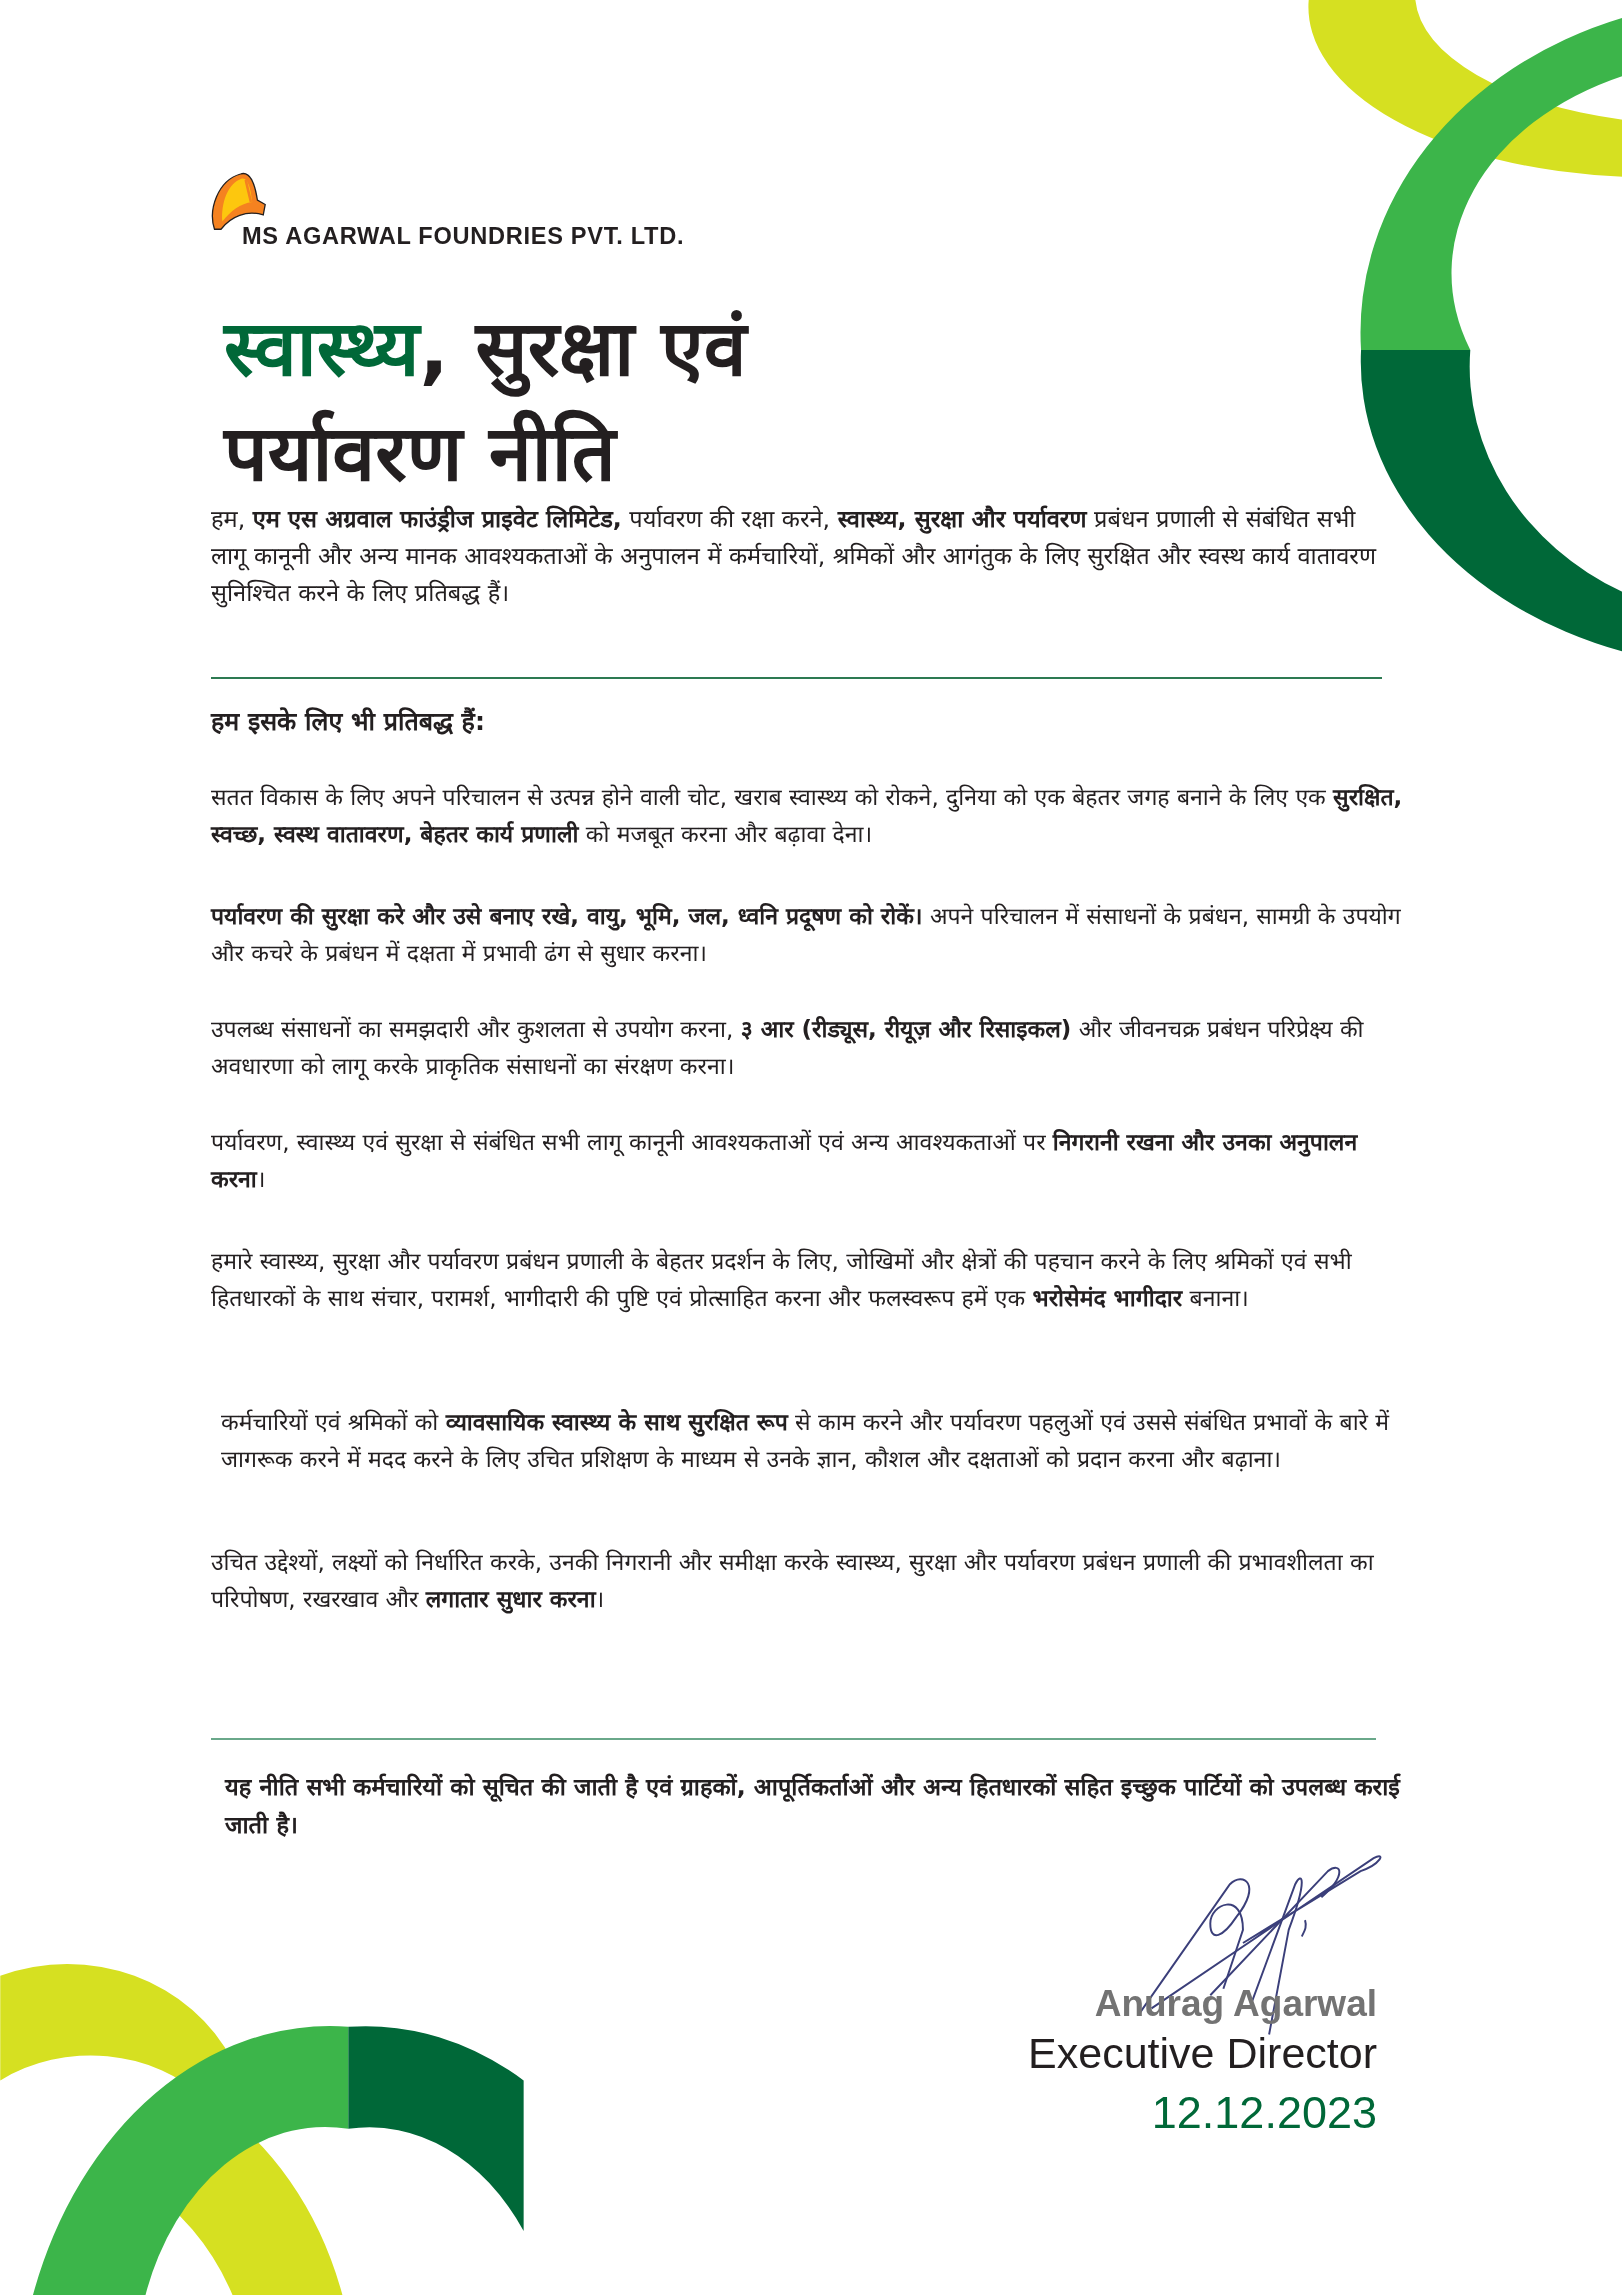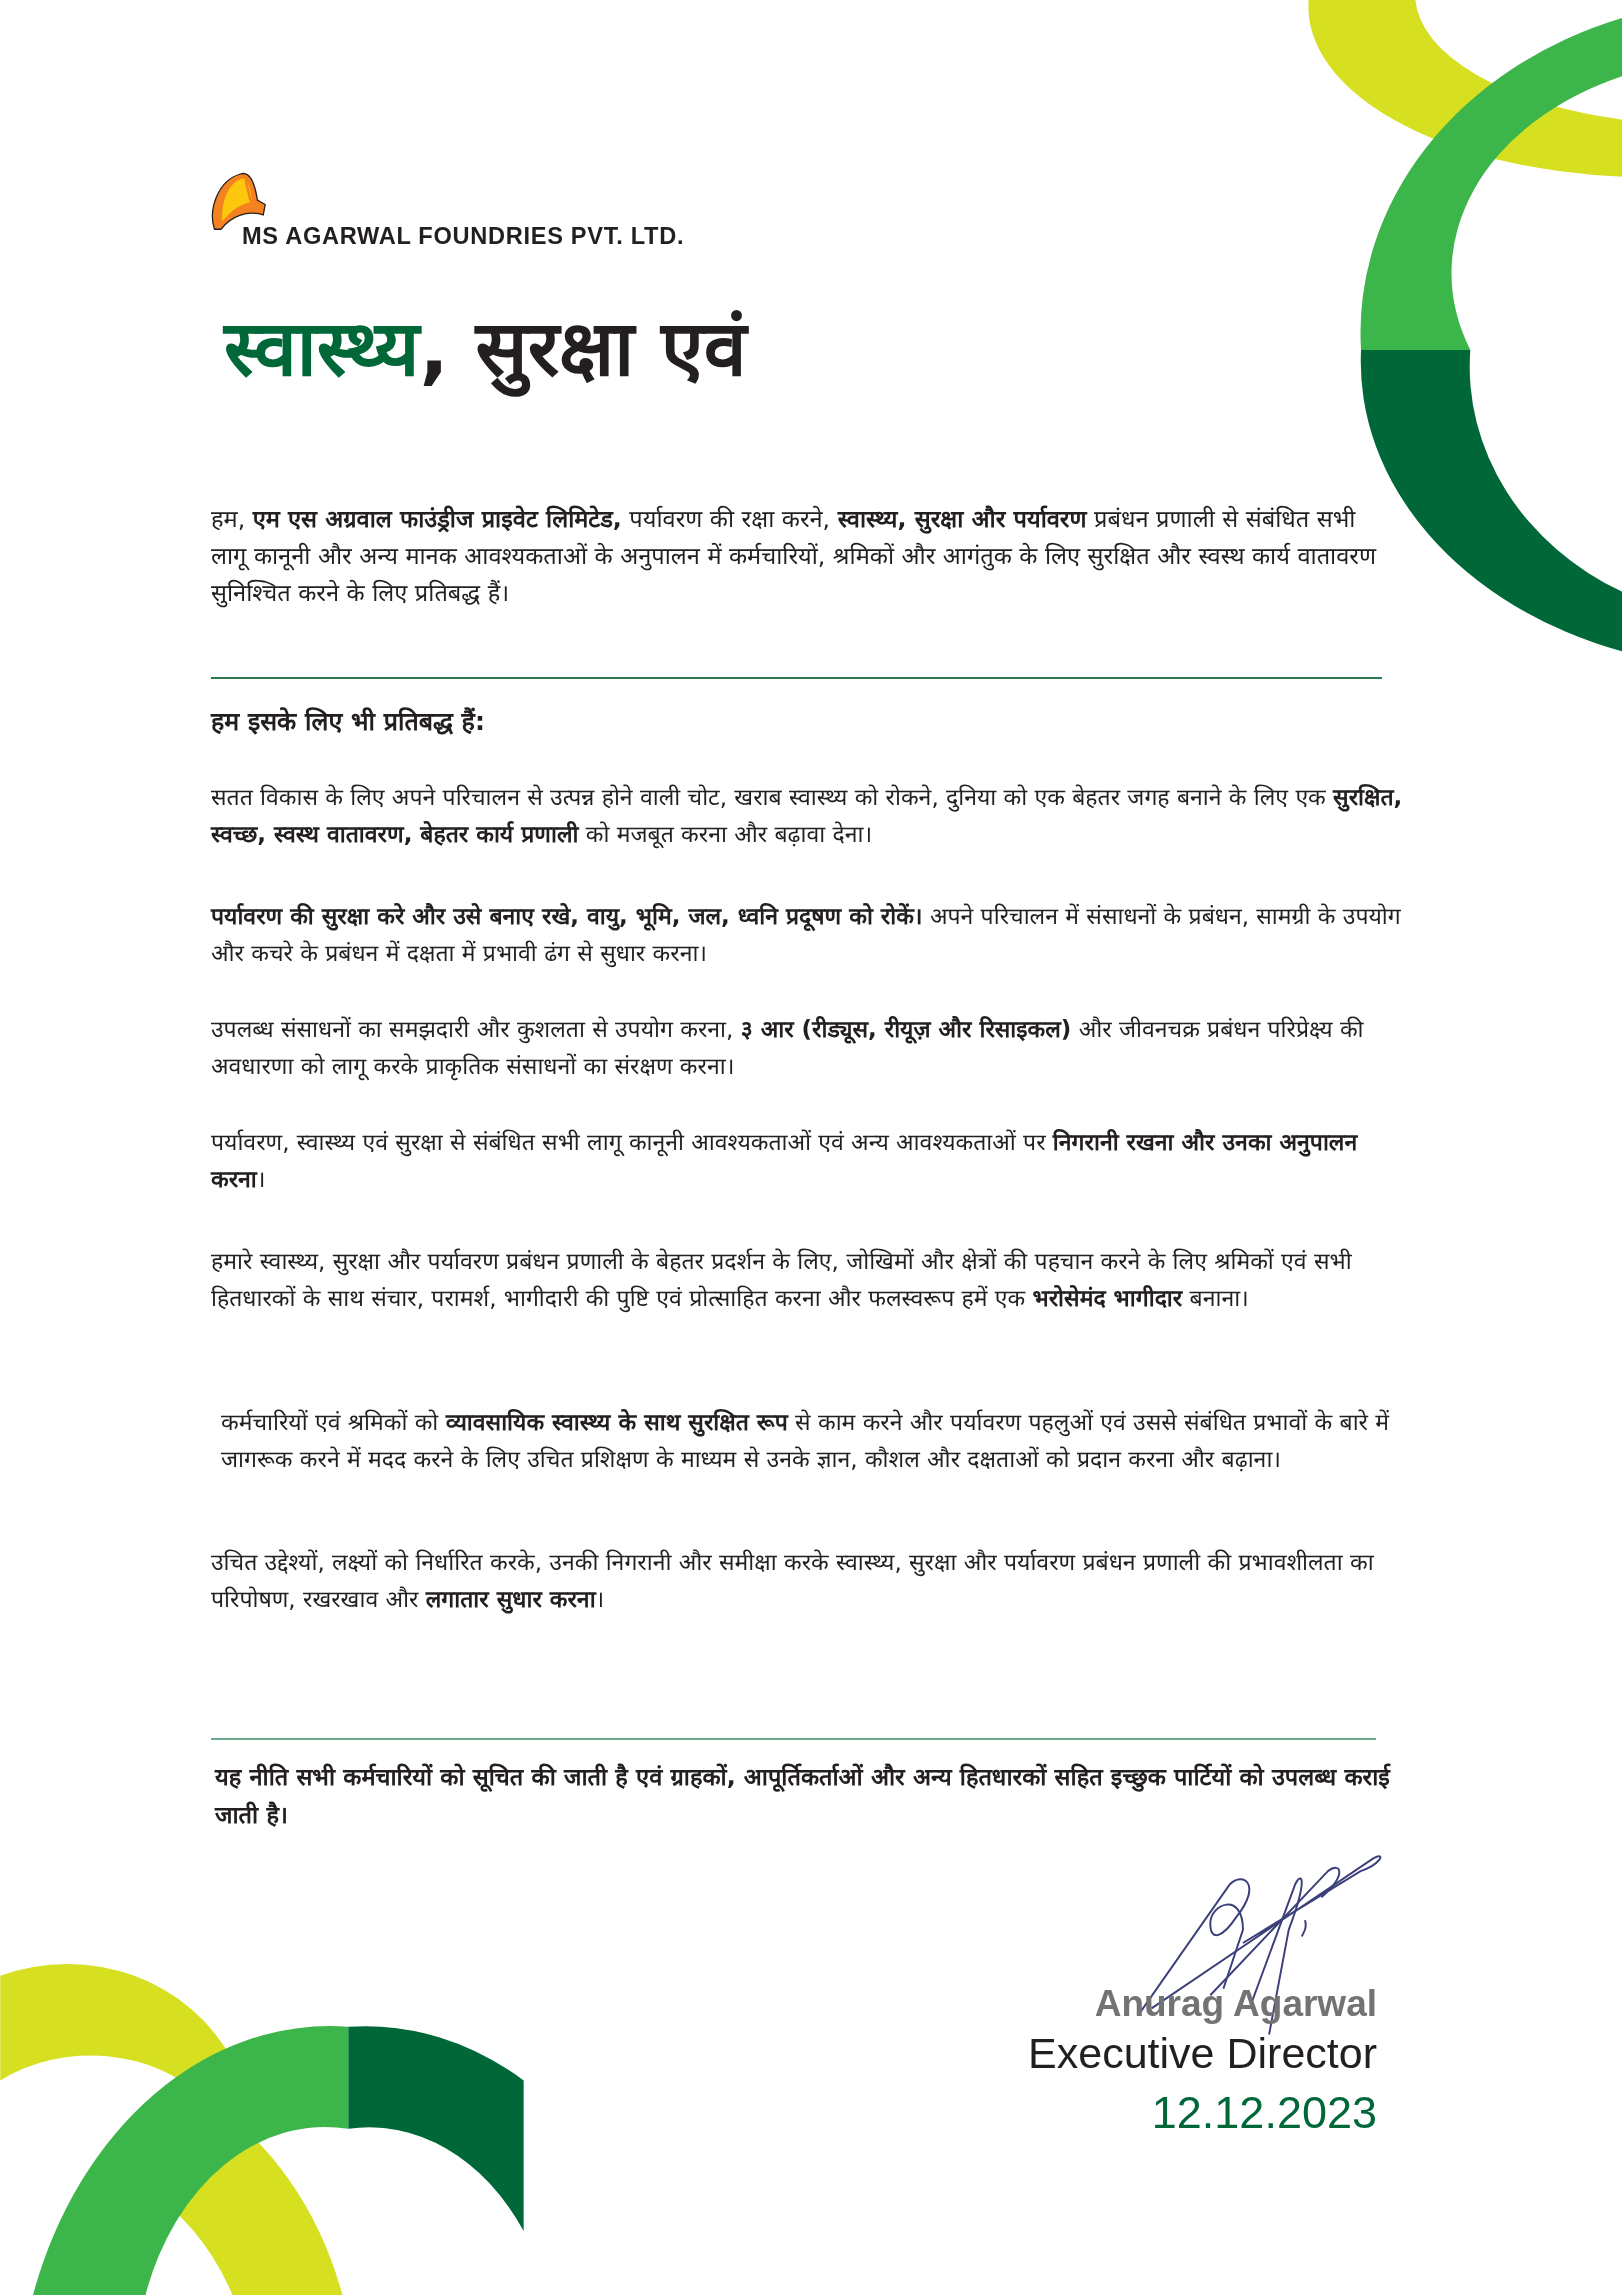--- a/index.html
+++ b/index.html
@@ -65,6 +65,7 @@
 
 <h1 class="title" style="margin:8px;">
   <span class="green">स्वास्थ्य</span><span>, सुरक्षा एवं</span><br>
+  <span>पर्यावरण नीति</span>
 </h1>
 
 <p class="intro" style="margin:0;">

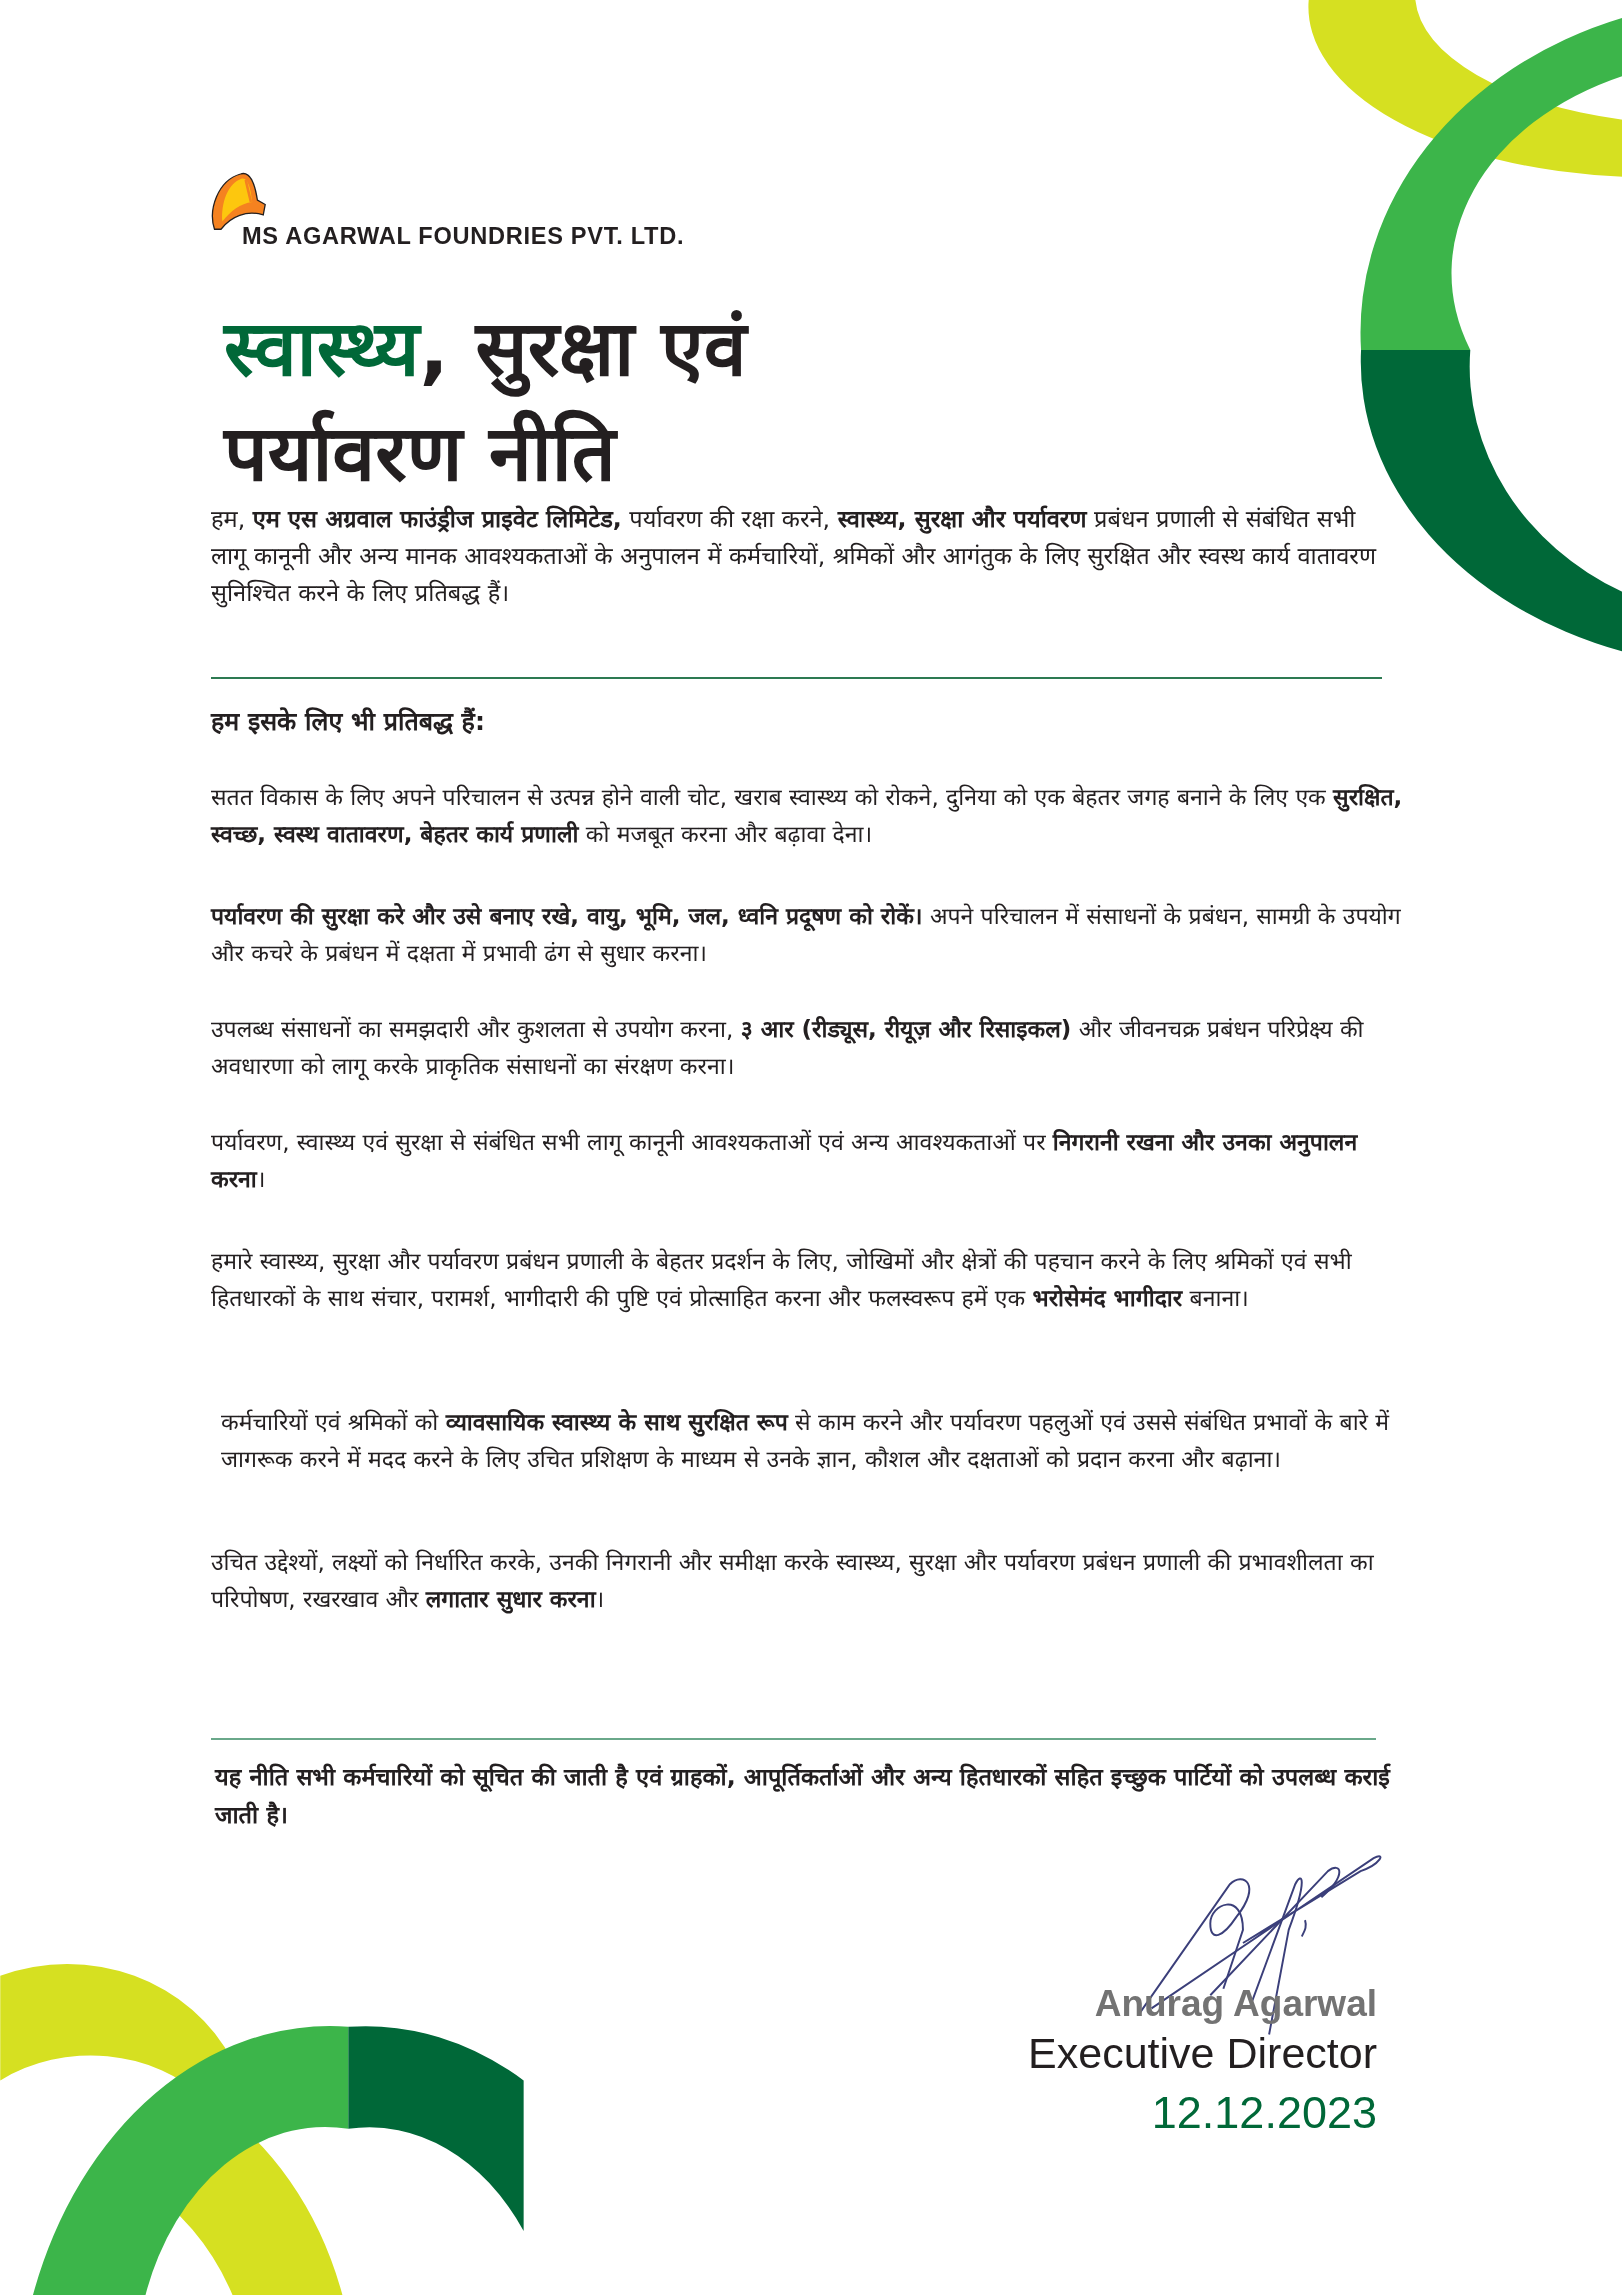--- a/index.html
+++ b/index.html
@@ -100,7 +100,7 @@
 
 <div class="rule rule2"></div>
 
-<p class="closing" style="margin:4px;">यह नीति सभी कर्मचारियों को सूचित की जाती है एवं ग्राहकों, आपूर्तिकर्ताओं और अन्य हितधारकों सहित इच्छुक पार्टियों को उपलब्ध कराई जाती है।</p>
+<p class="closing" style="margin:14px;">यह नीति सभी कर्मचारियों को सूचित की जाती है एवं ग्राहकों, आपूर्तिकर्ताओं और अन्य हितधारकों सहित इच्छुक पार्टियों को उपलब्ध कराई जाती है।</p>
 
 <svg class="sig" viewBox="0 0 420 300" fill="none" stroke="#3b3f7a" stroke-width="3">
   <path d="M40,260 L180,60 C200,40 230,60 190,110 C170,140 150,150 150,120 C150,90 200,70 200,130 L170,220"></path>

